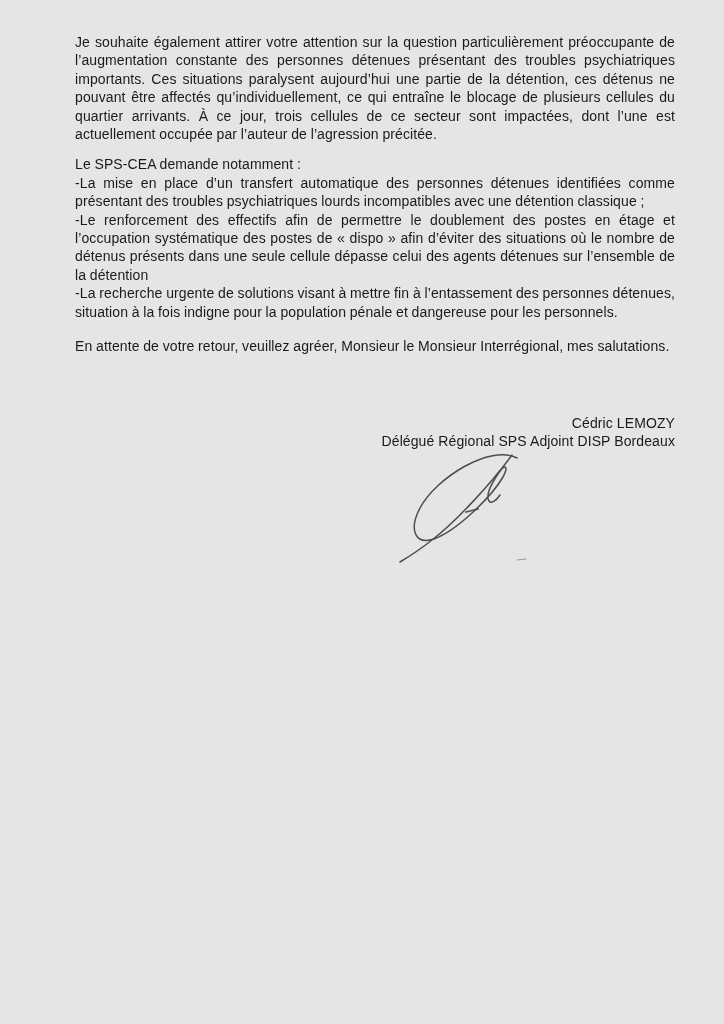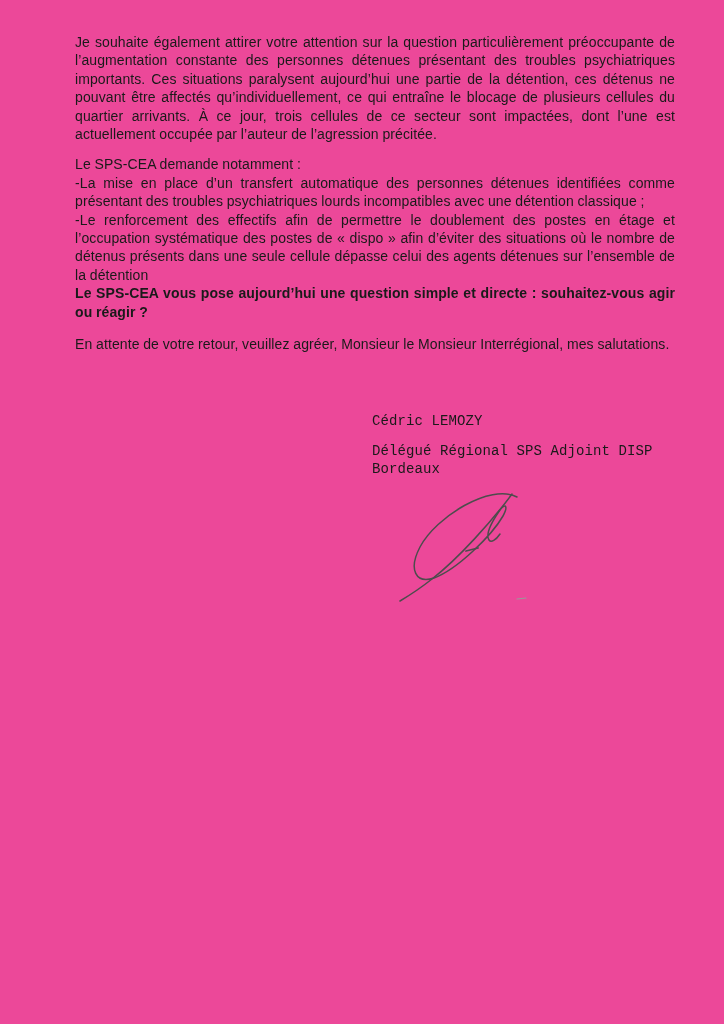--- a/index.html
+++ b/index.html
@@ -11,7 +11,7 @@
     position: relative;
     width: 724px;
     height: 1024px;
-    background: #ec4899;
+    background: #e5e5e5;
     overflow: hidden;
     font-family: "Liberation Sans", "DejaVu Sans", sans-serif;
     color: #1a1a1a;

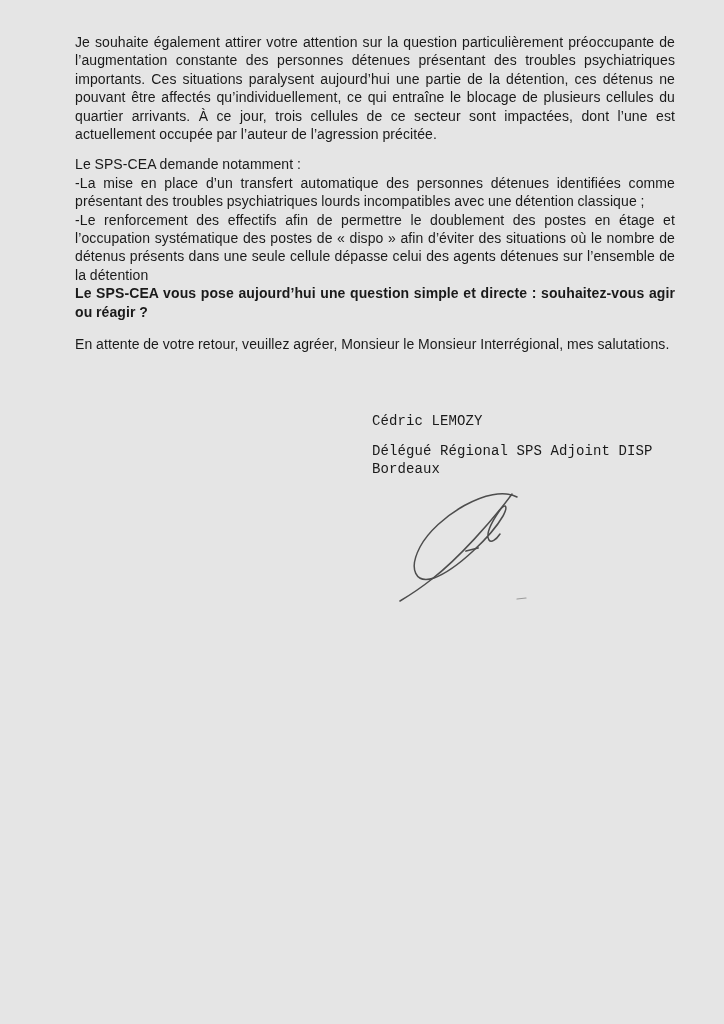--- a/index.html
+++ b/index.html
@@ -76,6 +76,7 @@
 
     <p class="demand-item">-Le renforcement des effectifs afin de permettre le doublement des postes en étage et l’occupation systématique des postes de « dispo » afin d’éviter des situations où le nombre de détenus présents dans une seule cellule dépasse celui des agents détenues sur l’ensemble de la détention</p>
 
+    <p class="demand-item last">-La recherche urgente de solutions visant à mettre fin à l’entassement des personnes détenues, situation à la fois indigne pour la population pénale et dangereuse pour les personnels.</p>
 
 
     <p class="bold-question">Le SPS-CEA vous pose aujourd’hui une question simple et directe : souhaitez-vous agir ou réagir ?</p>

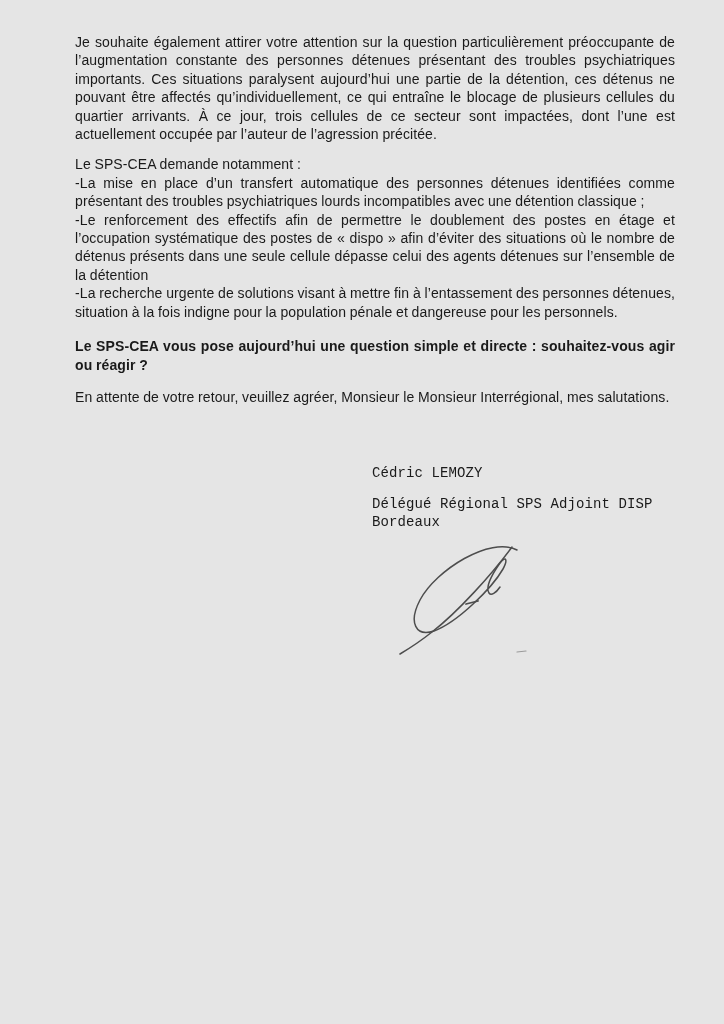--- a/index.html
+++ b/index.html
@@ -79,7 +79,6 @@
     <p class="demand-item last">-La recherche urgente de solutions visant à mettre fin à l’entassement des personnes détenues, situation à la fois indigne pour la population pénale et dangereuse pour les personnels.</p>
 
 
-    <p class="bold-question">Le SPS-CEA vous pose aujourd’hui une question simple et directe : souhaitez-vous agir ou réagir ?</p>
 
     <p class="no-gap">En attente de votre retour, veuillez agréer, Monsieur le Monsieur Interrégional, mes salutations.</p>
 

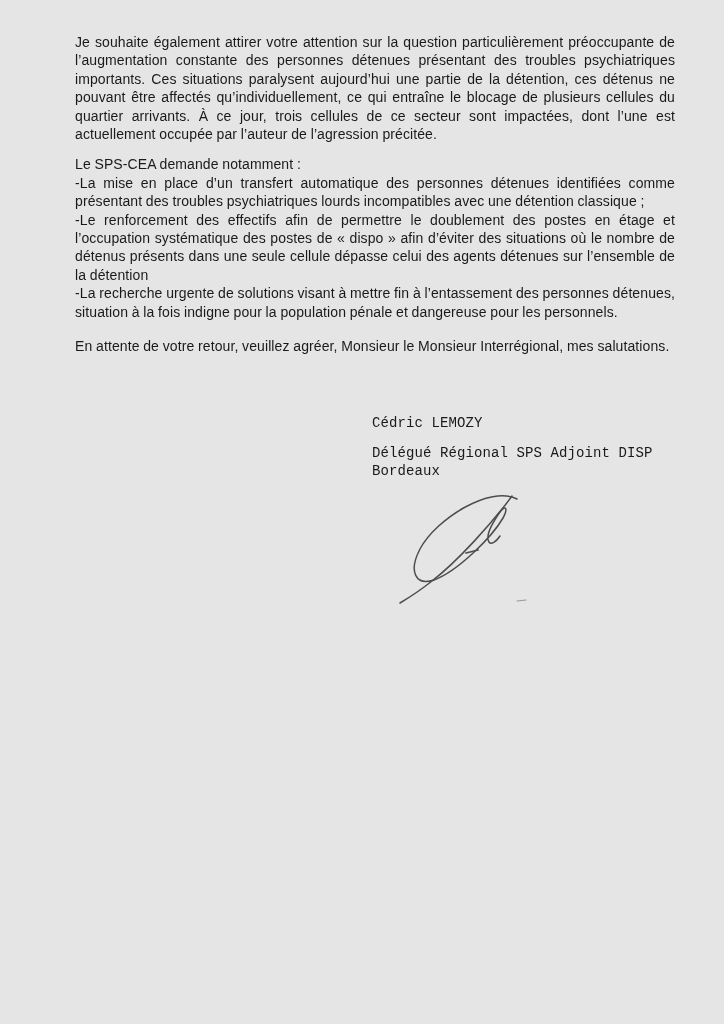--- a/index.html
+++ b/index.html
@@ -50,10 +50,9 @@
   .signature-block .sig-line {
     font-size: 14px;
     line-height: 18.4px;
-    text-align: left;
+    text-align: right;
     word-spacing: normal;
-    margin: 12px;
-    font-family: Liberation Mono, monospace;
+    margin: 0;
   }
   .signature-drawing {
     display: block;

